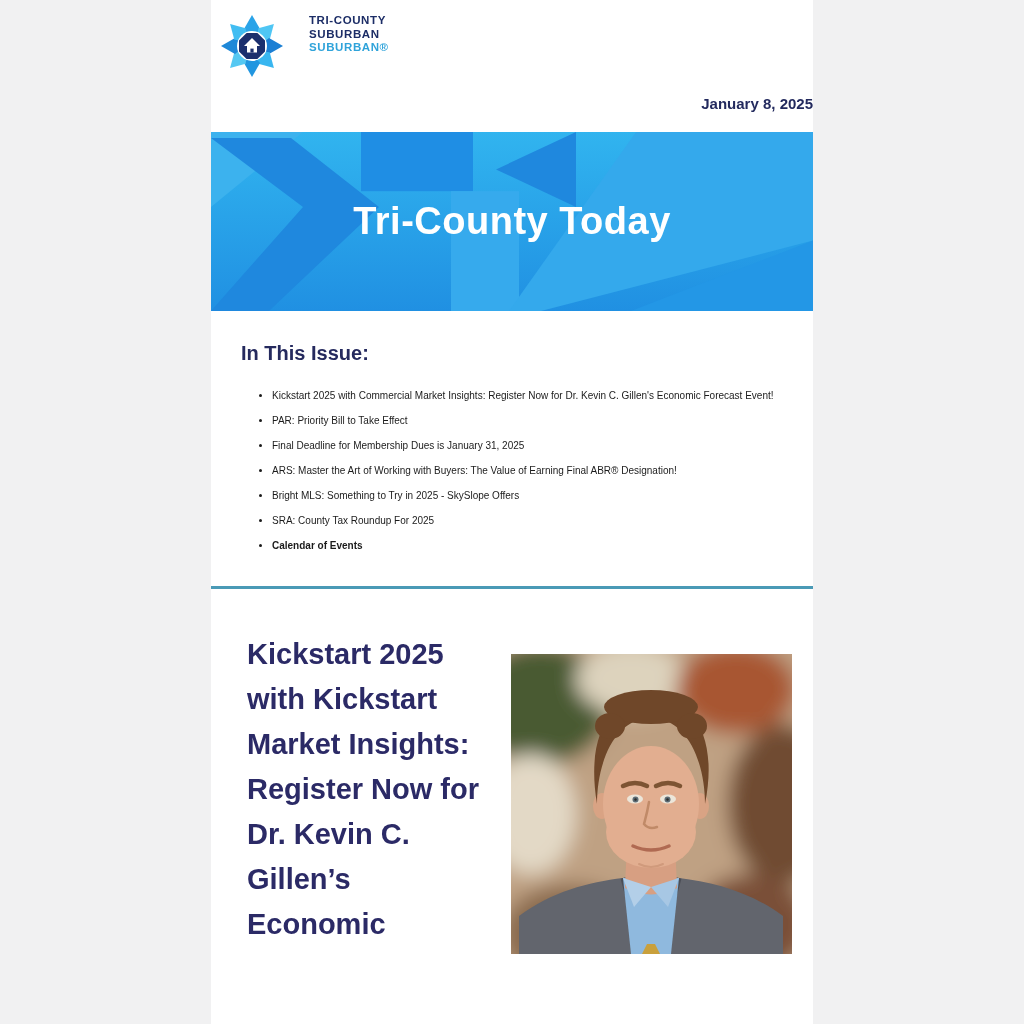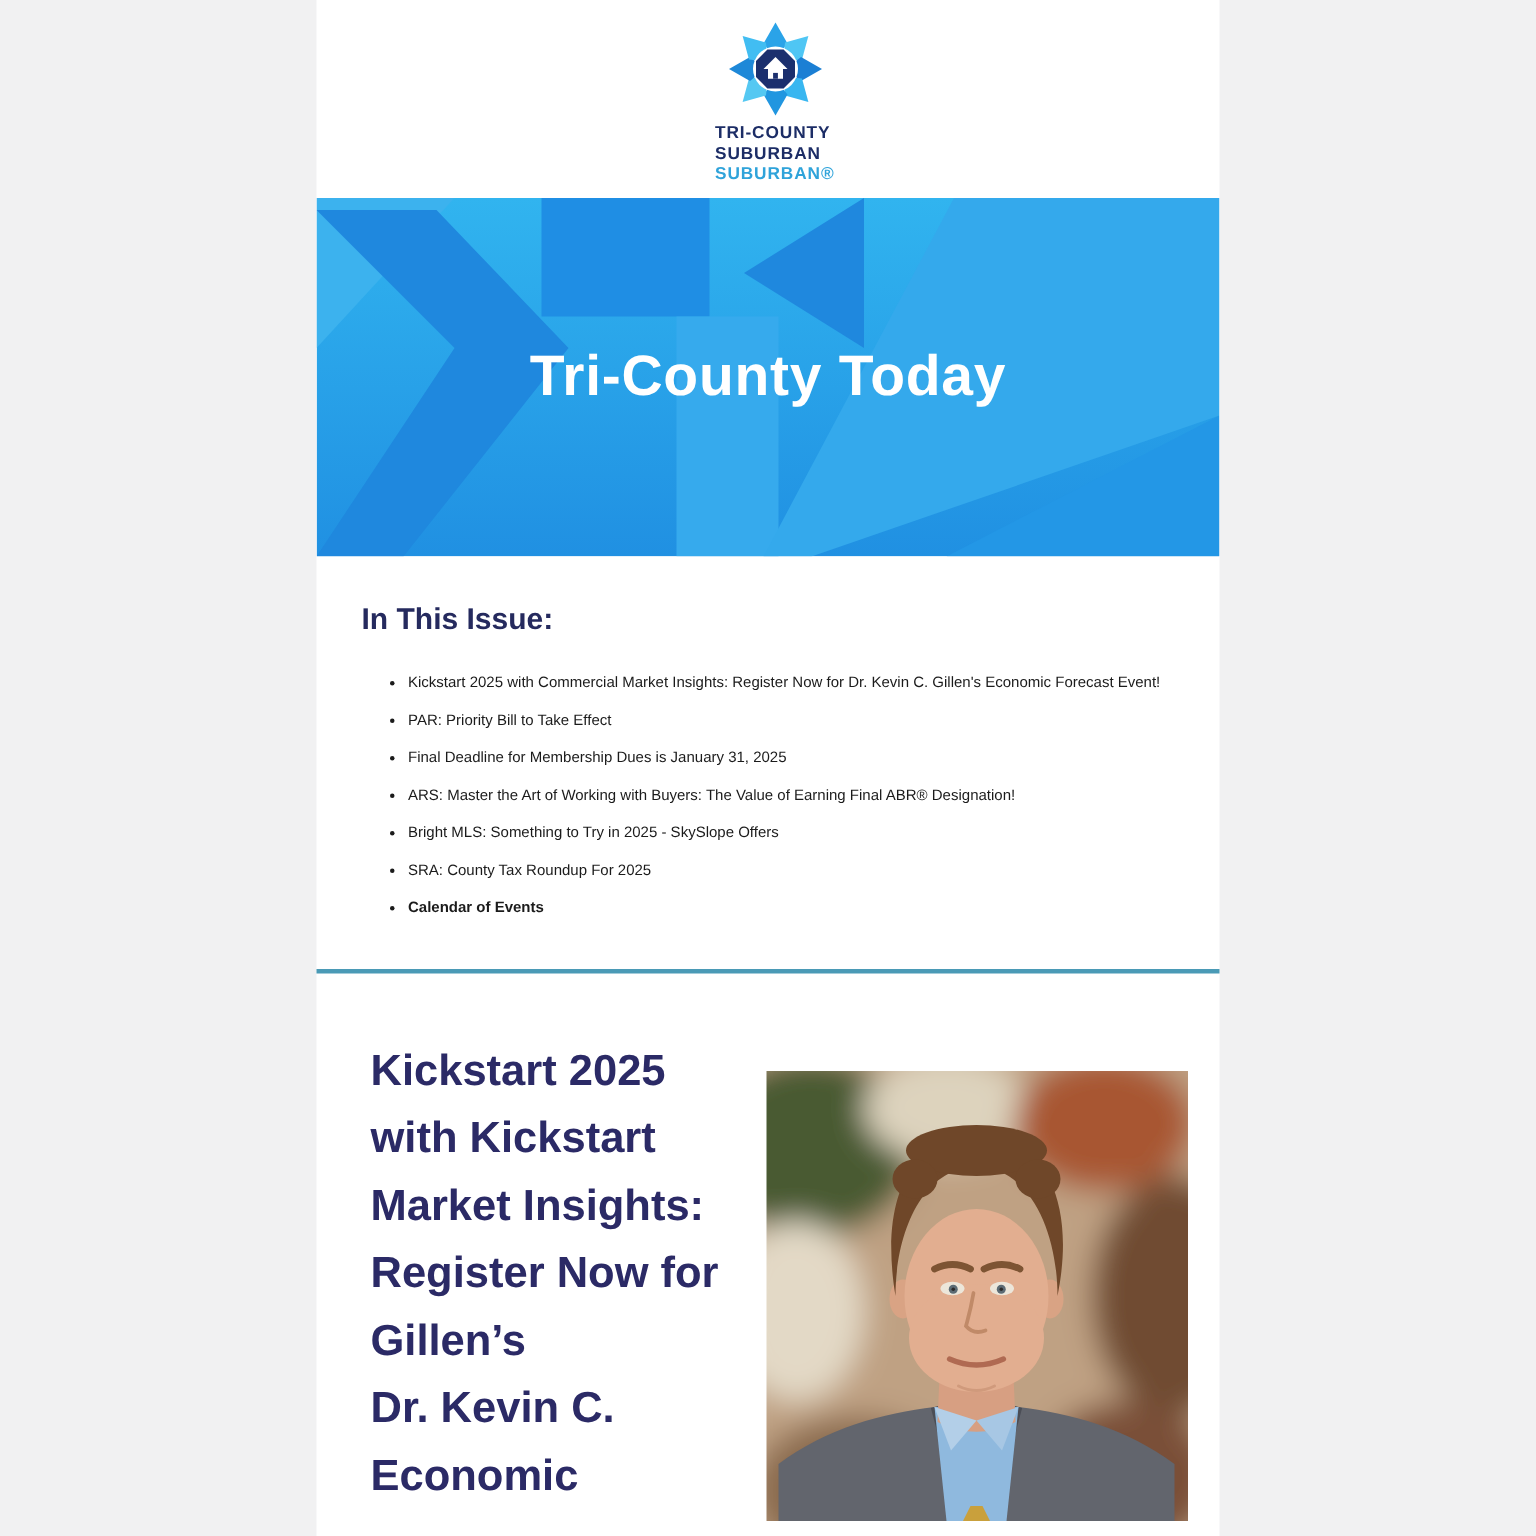--- a/index.html
+++ b/index.html
@@ -15,7 +15,7 @@
   }
   
   .header { padding:14px 0 0 9px; height:132px; }
-  .logo-row { display:flex; align-items:center; gap:5px;flex-direction:column; }
+  .logo-row { display:flex; gap:25px; }
   .logo-mark { width:64px; height:64px; flex:none; }
   .logo-text {
     font-size:11.5px; font-weight:bold; letter-spacing:.6px;

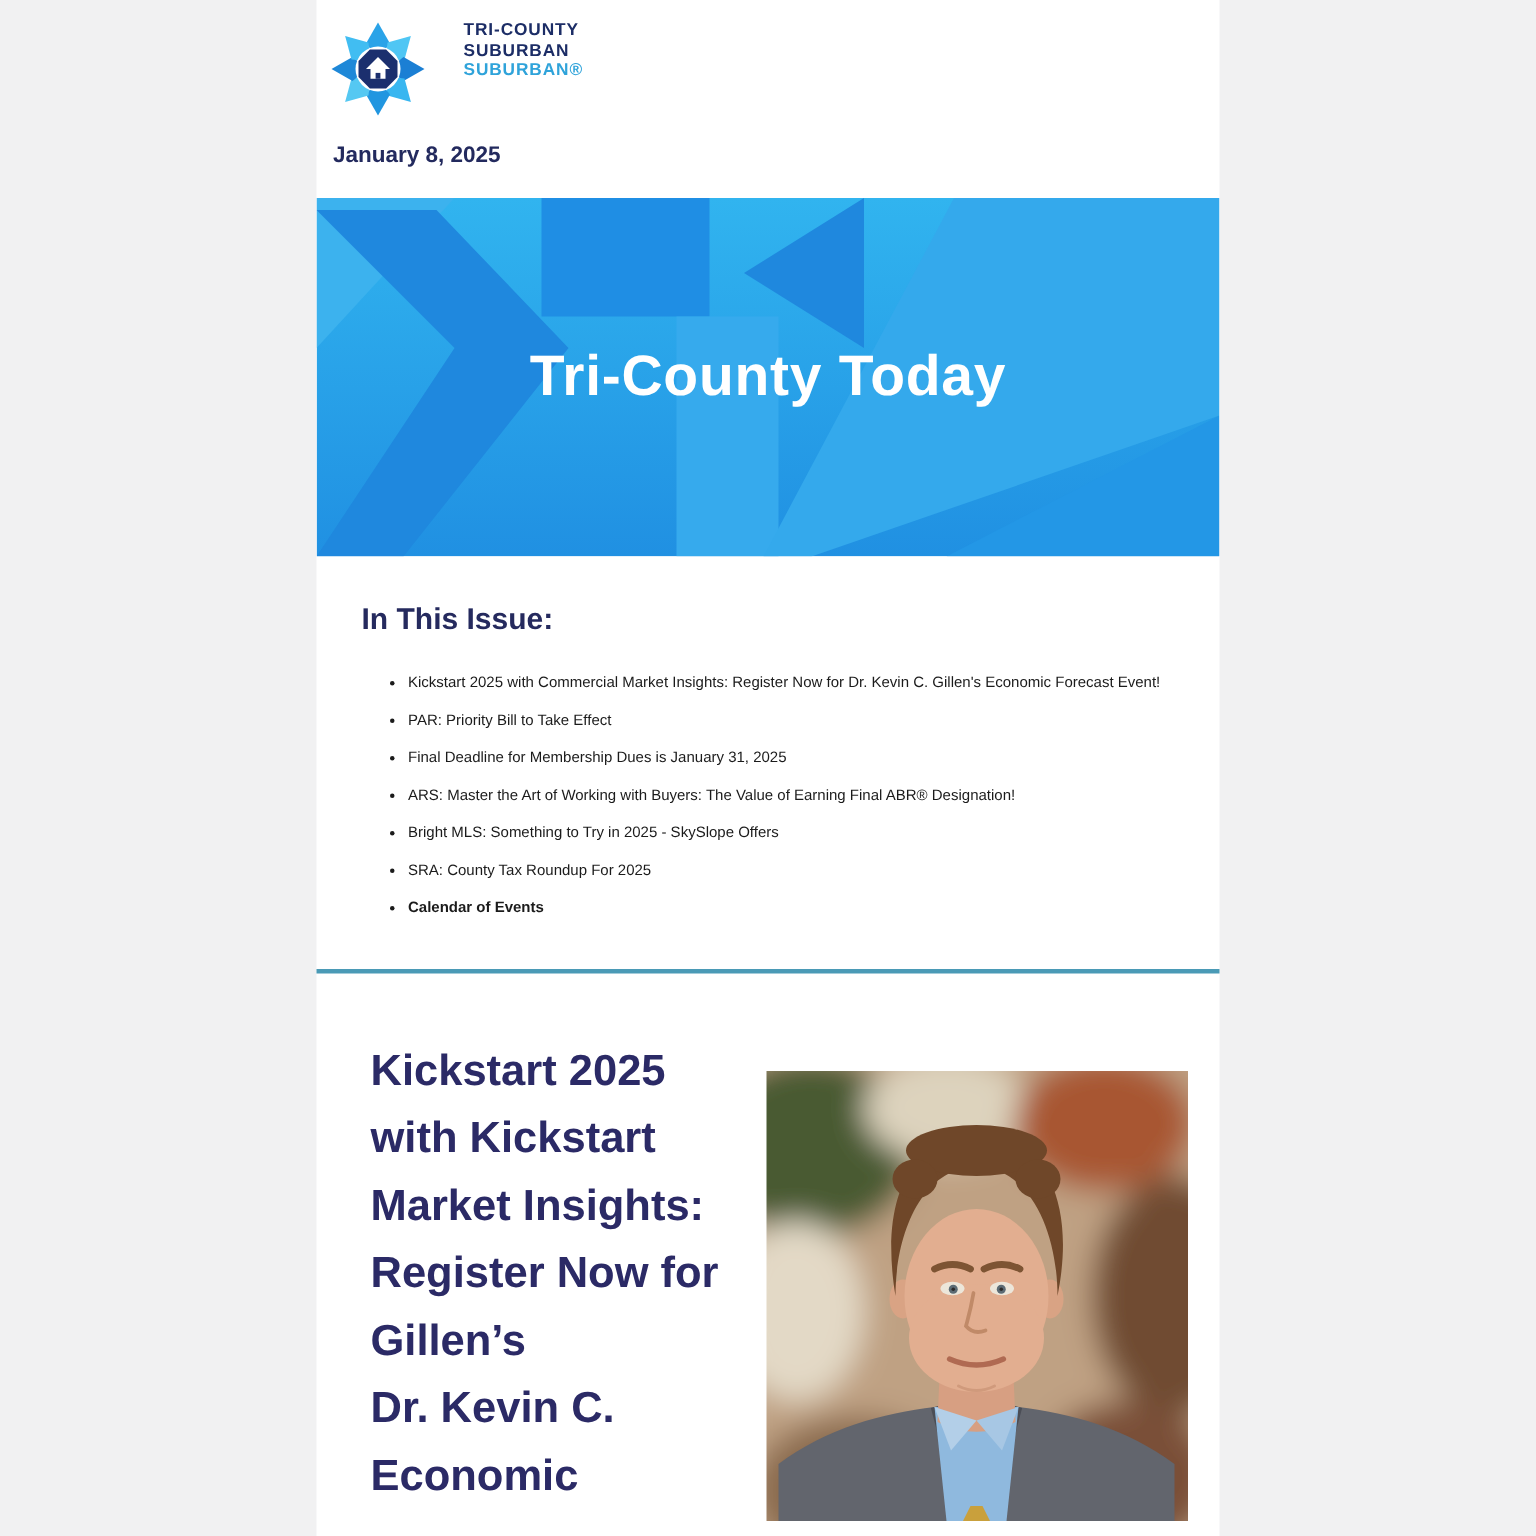--- a/index.html
+++ b/index.html
@@ -23,7 +23,7 @@
   }
   .logo-text .realtors { color:#2fa3da; }
   .date-line {
-    margin:17px 0 0 2px; font-size:15px; font-weight:bold; color:#232a5e;
+    margin:17px 0 0 2px; font-size:15px; font-weight:bold; color:#232a5e;text-align:right;
   }
   
   .banner { position:relative; height:239px; overflow:hidden; }

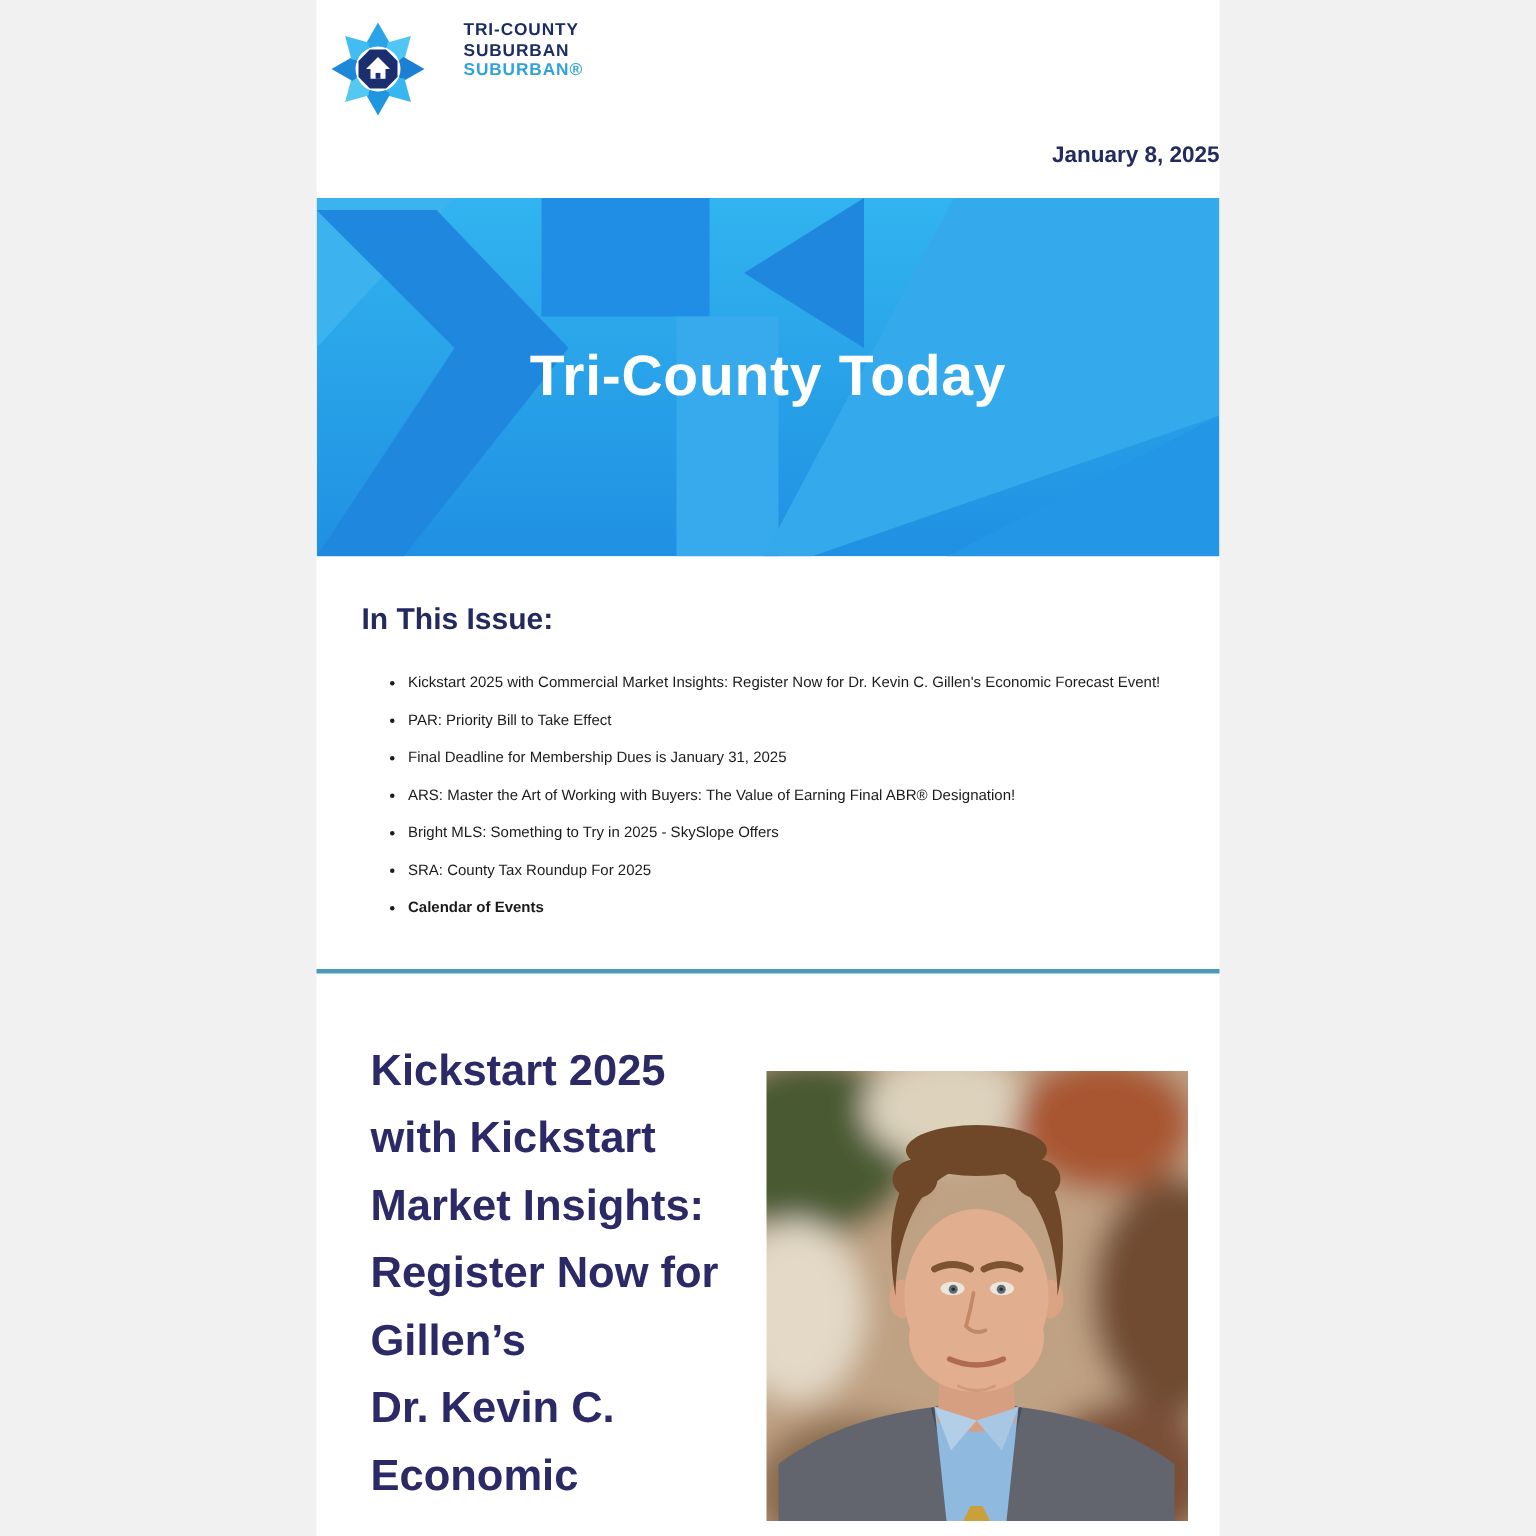--- a/index.html
+++ b/index.html
@@ -26,7 +26,7 @@
     margin:17px 0 0 2px; font-size:15px; font-weight:bold; color:#232a5e;text-align:right;
   }
   
-  .banner { position:relative; height:239px; overflow:hidden; }
+  .banner { position:relative; height:179px; overflow:hidden; }
   .banner svg { display:block; width:100%; height:100%; }
   .banner-title {
     position:absolute; inset:0; display:flex; align-items:center; justify-content:center;

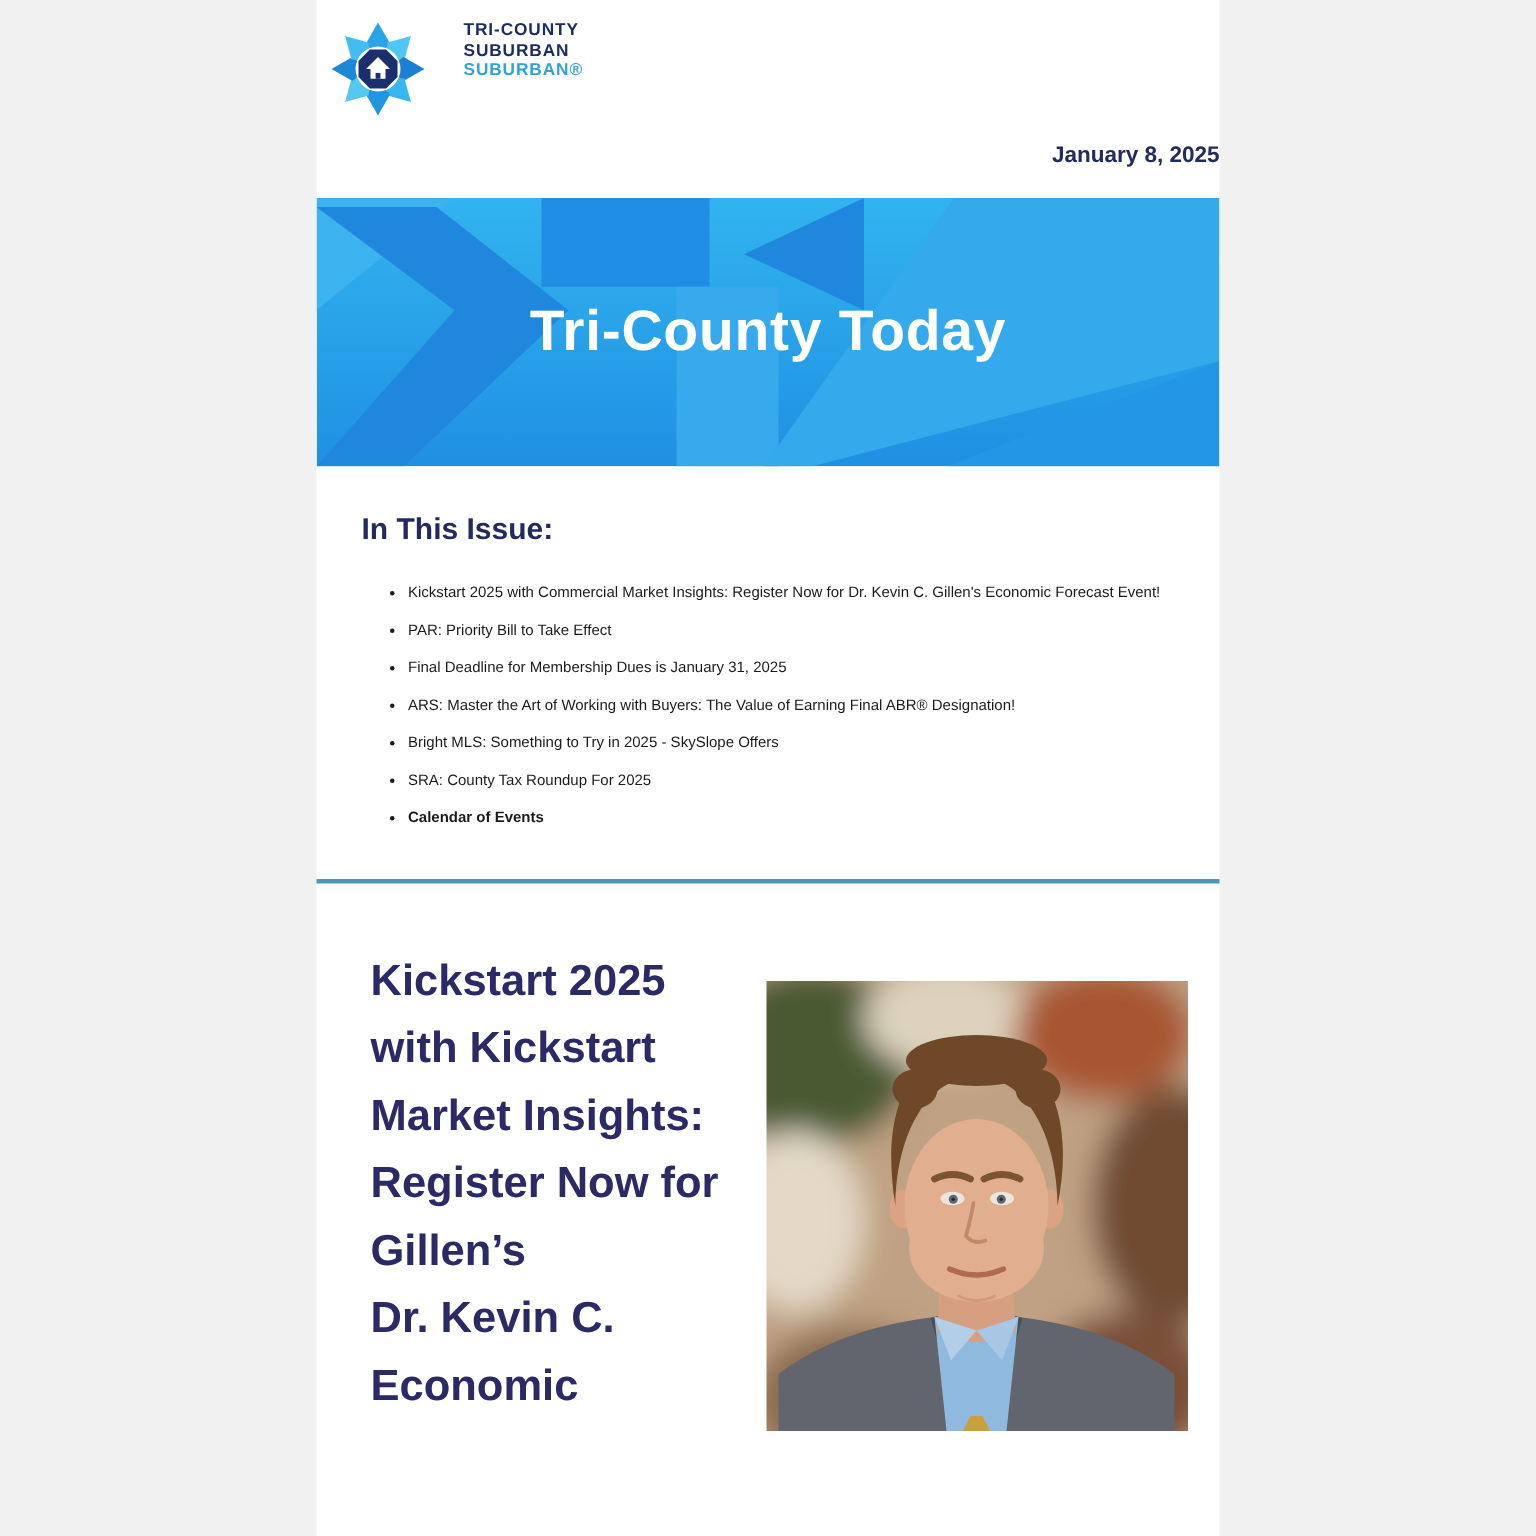--- a/index.html
+++ b/index.html
@@ -127,8 +127,8 @@
       <div>with Kickstart</div>
       <div>Market Insights:</div>
       <div>Register Now for</div>
+      <div>Dr. Kevin C.</div>
       <div>Gillen’s</div>
-      <div>Dr. Kevin C.</div>
       <div>Economic</div>
     </div>
     <div class="article-photo">

